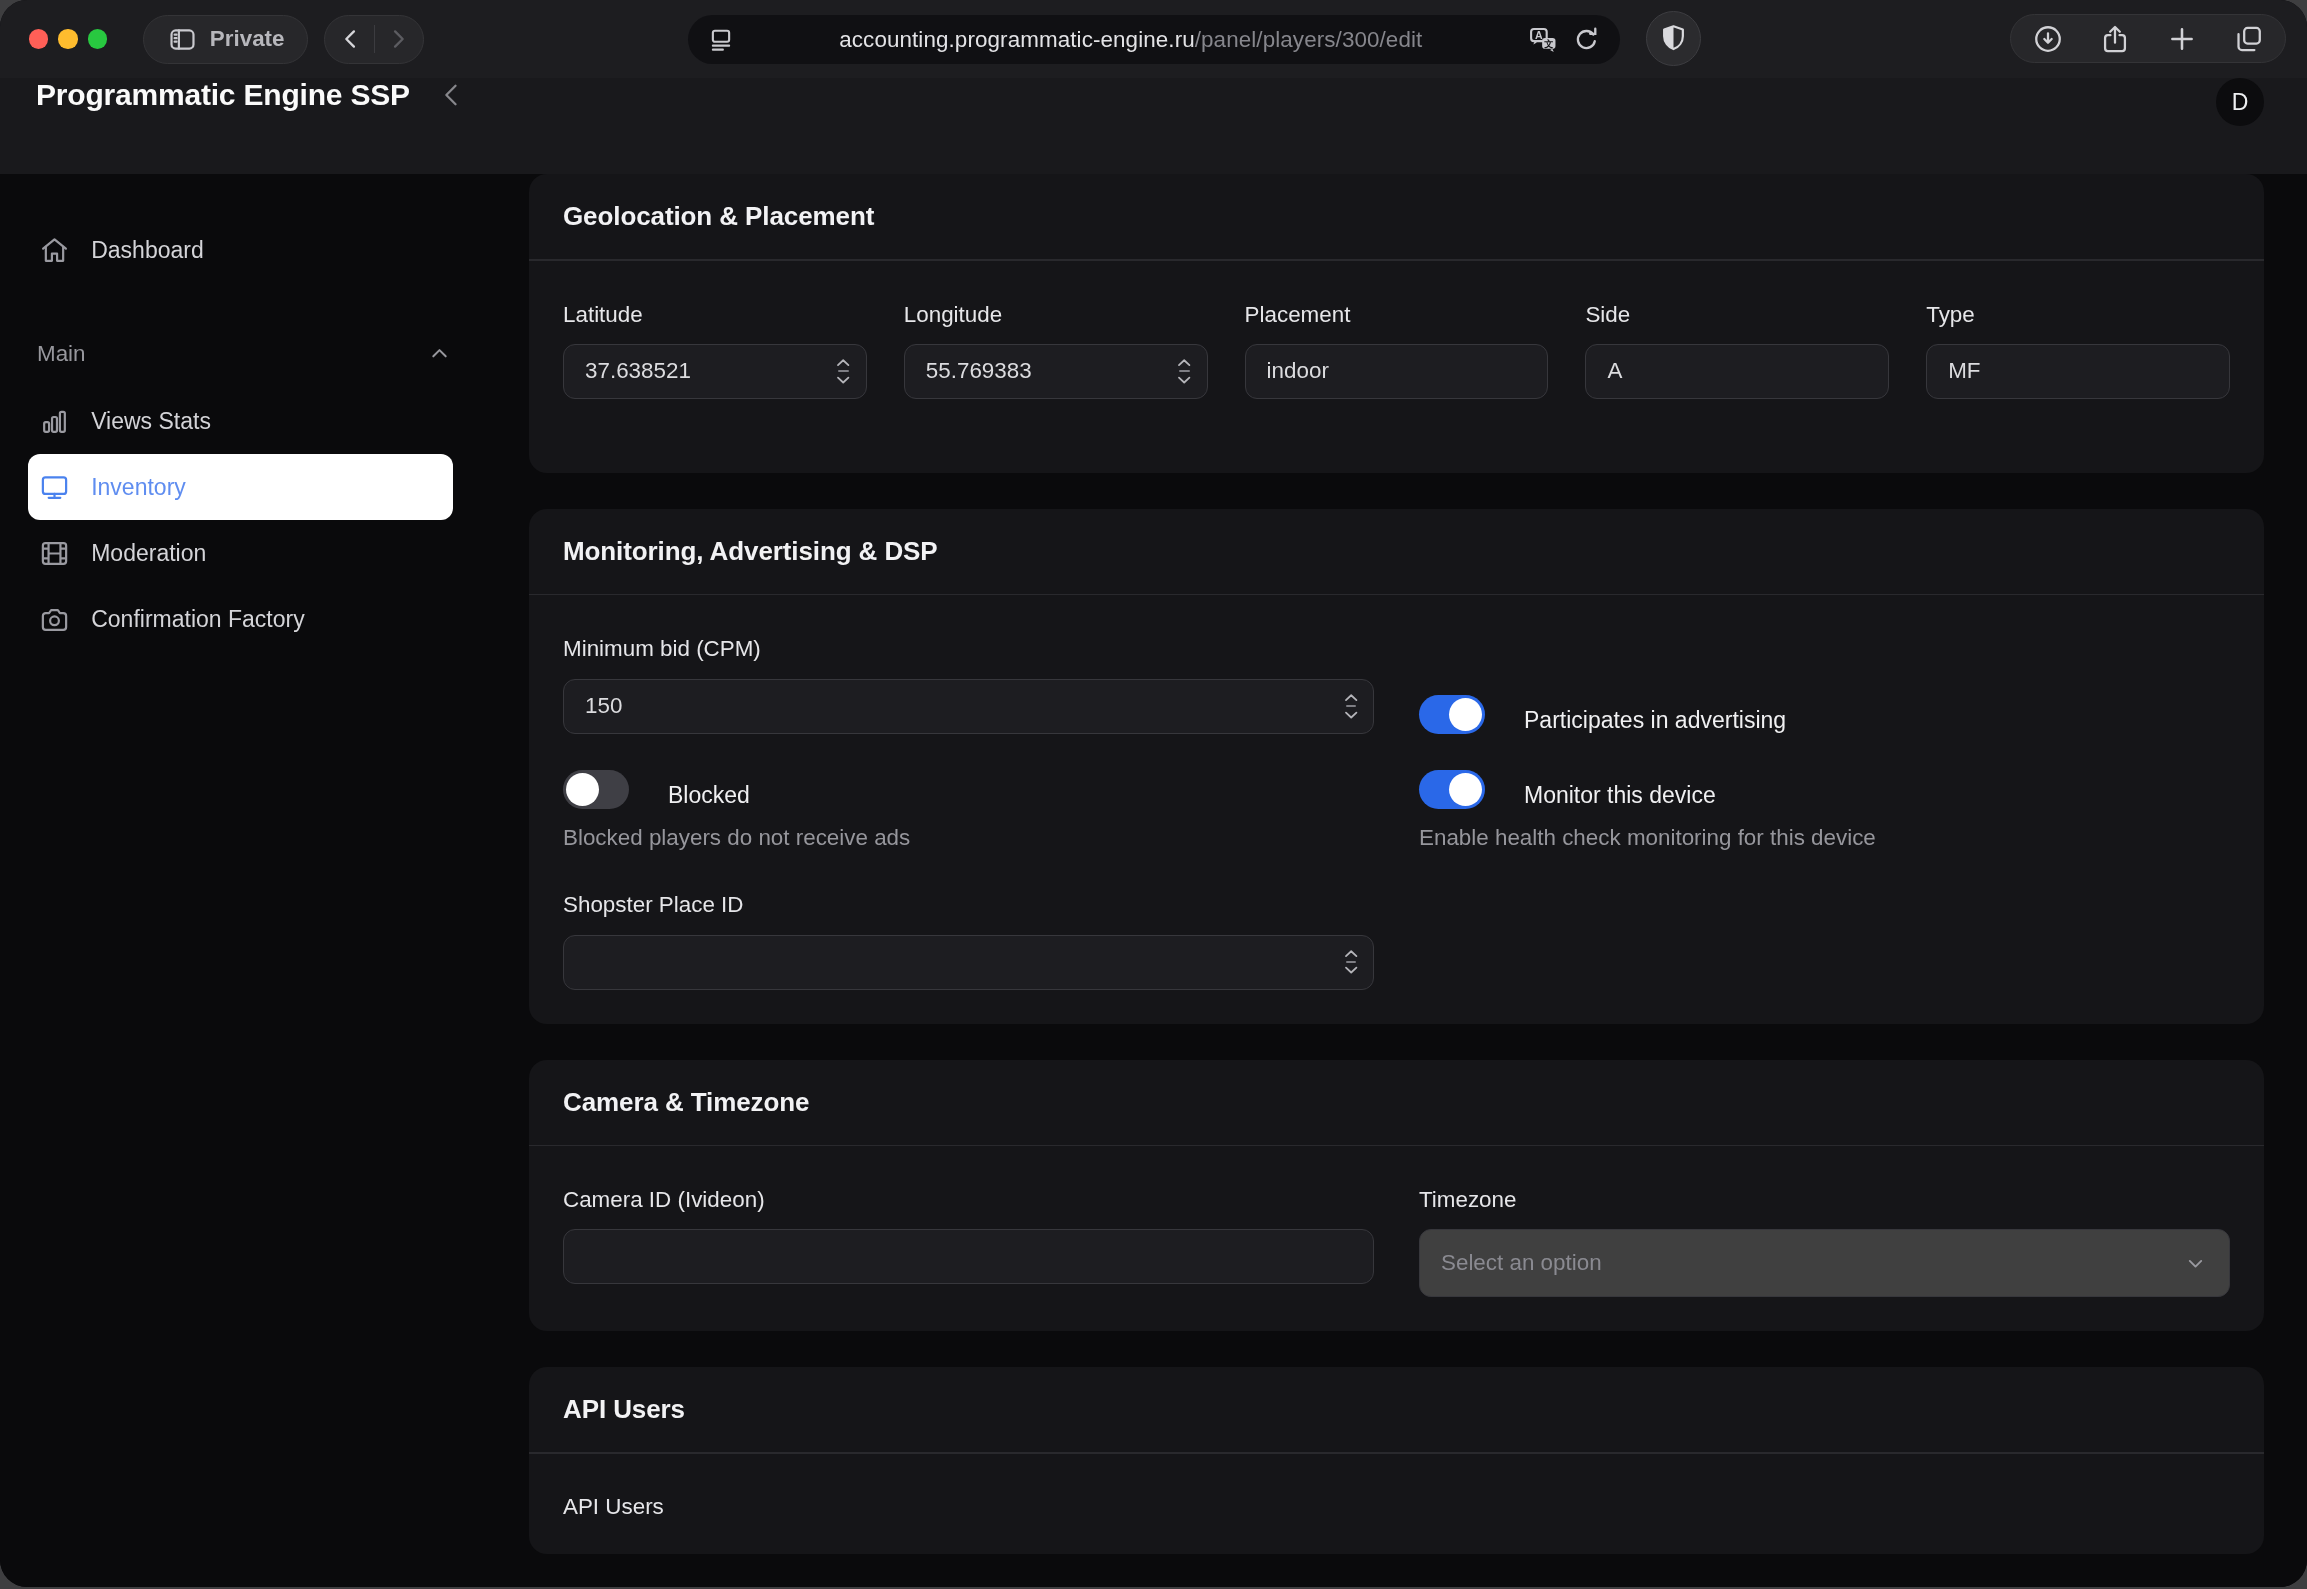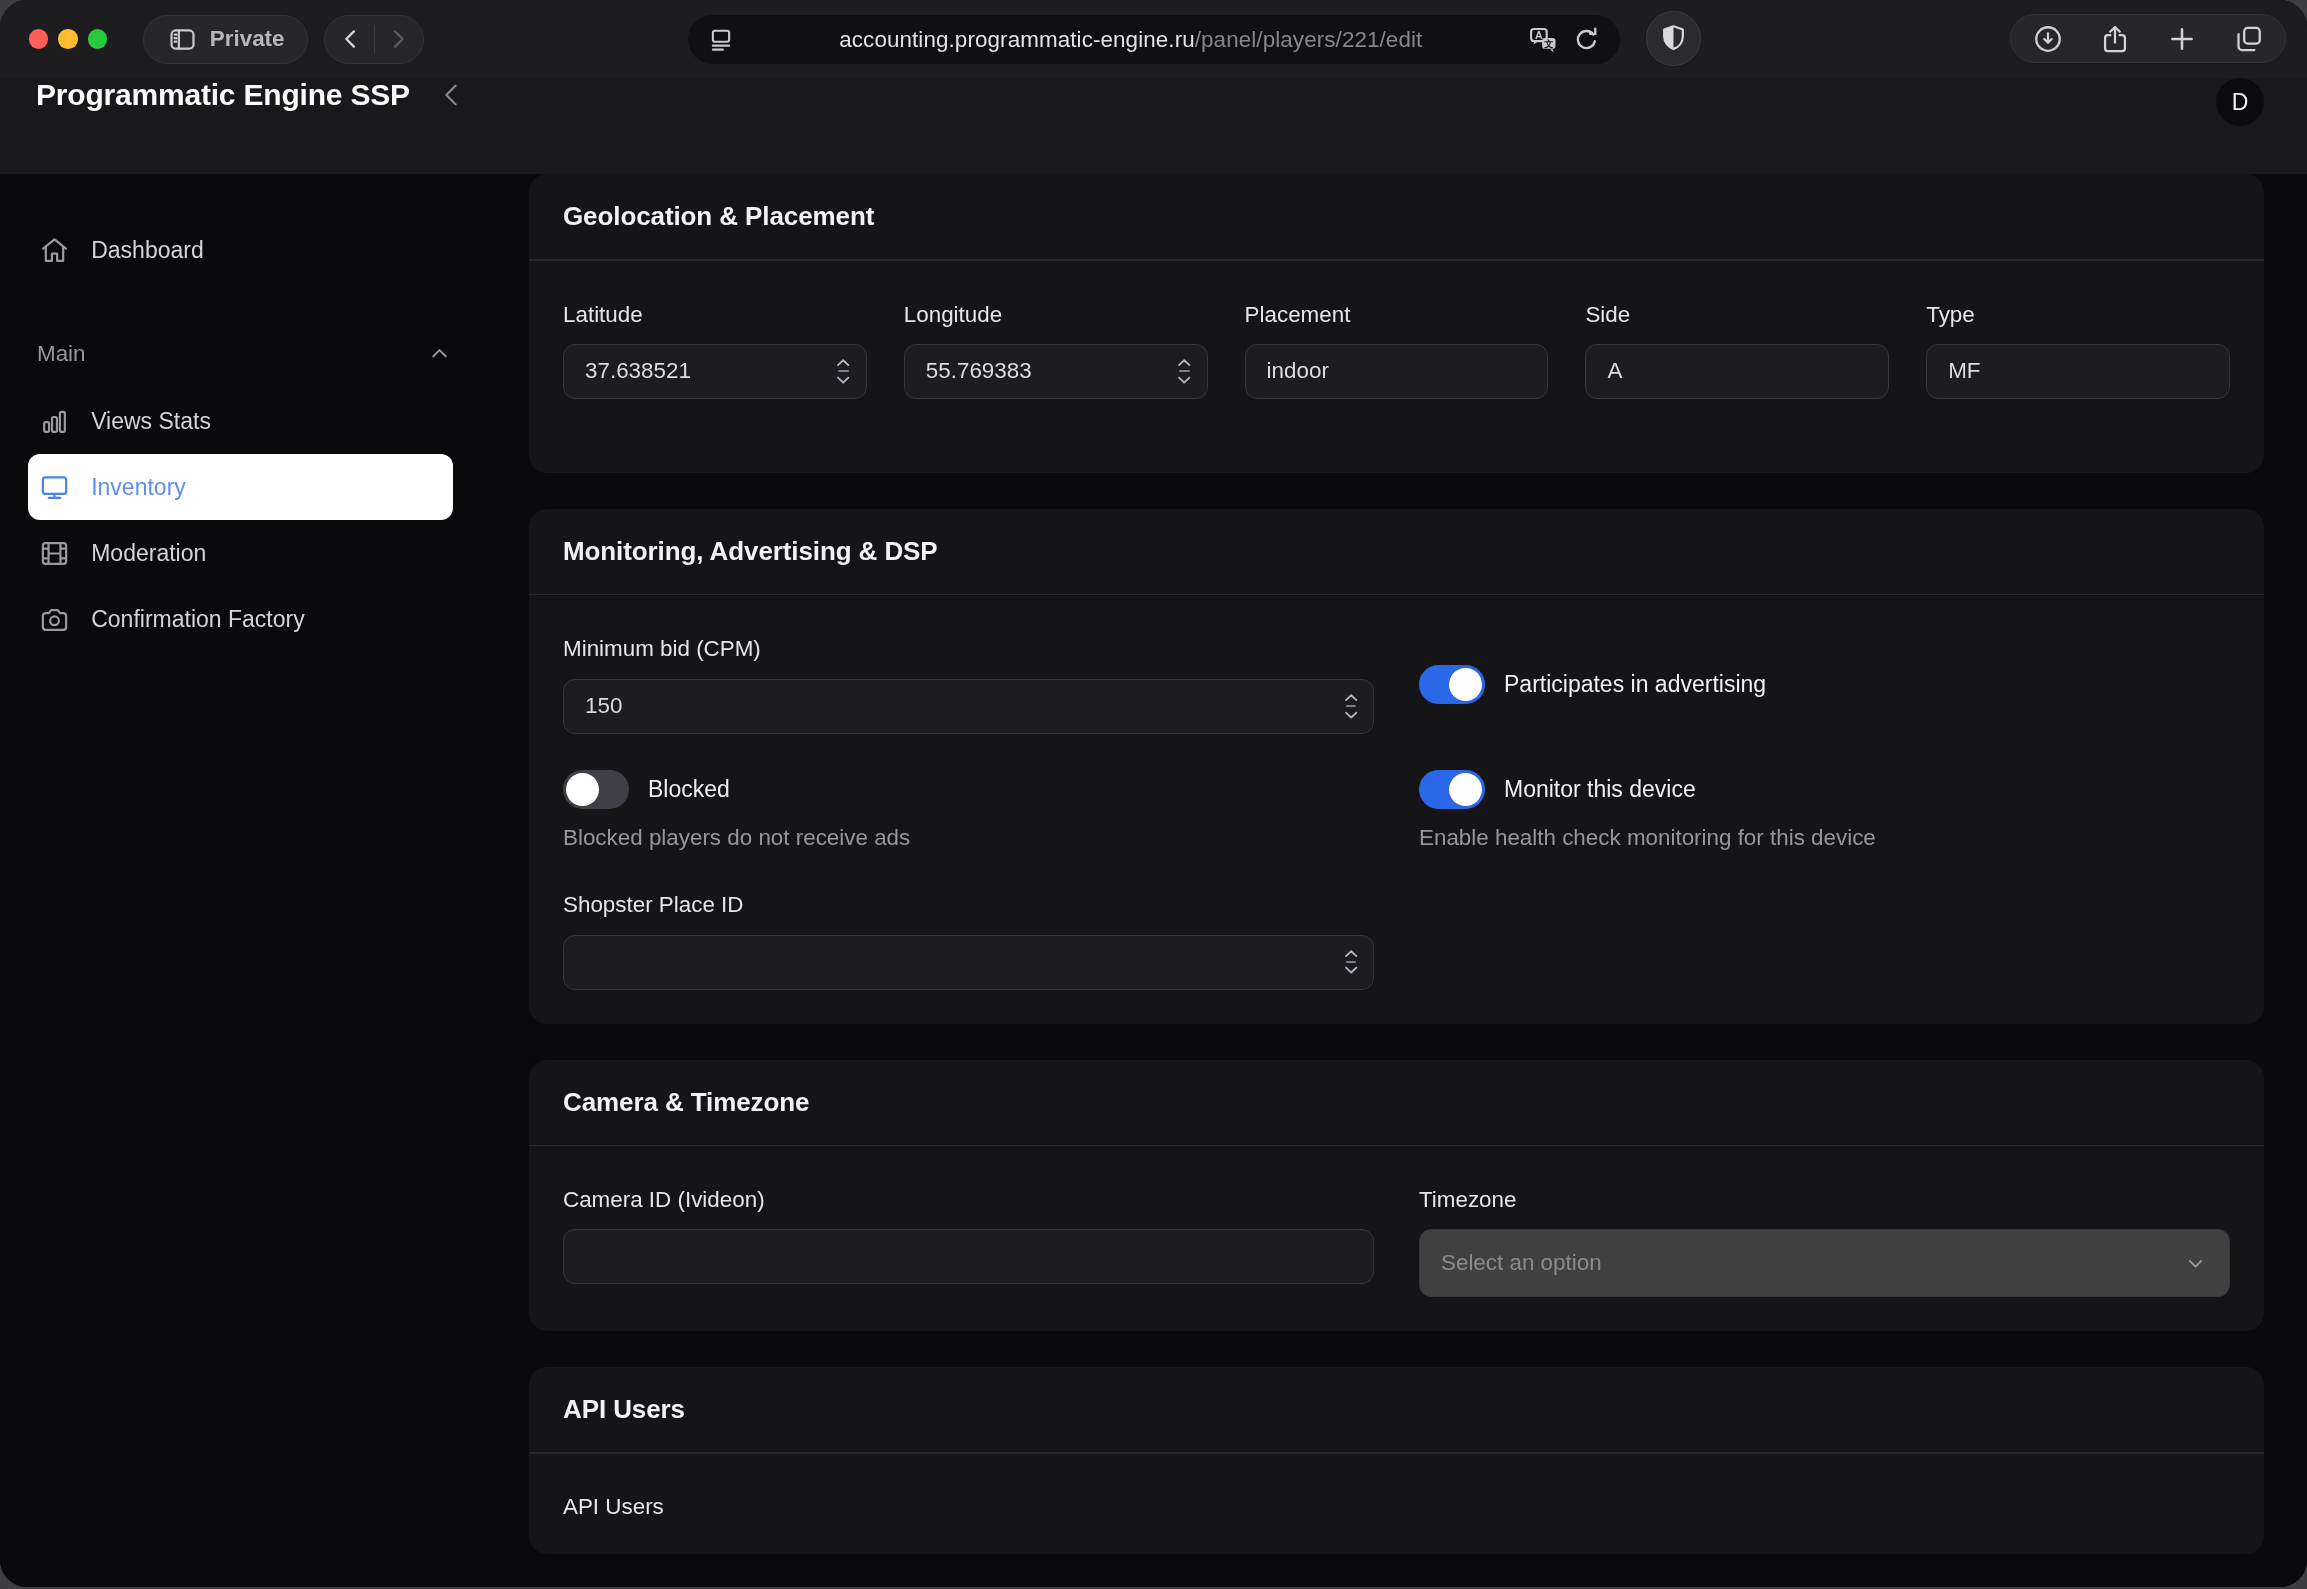--- a/index.html
+++ b/index.html
@@ -128,7 +128,7 @@
             <path d="M5.5 16.5h13M5.5 19.7h8"></path>
         </svg>
       </span>
-      <span class="url-text"><span class="url-host">accounting.programmatic-engine.ru</span><span class="url-path">/panel/players/221/edit</span></span>
+      <span class="url-text"><span class="url-host">accounting.programmatic-engine.ru</span><span class="url-path">/panel/players/300/edit</span></span>
       <span class="url-icons">
         <span>
           <svg width="34" height="34" viewBox="0 0 24 24">

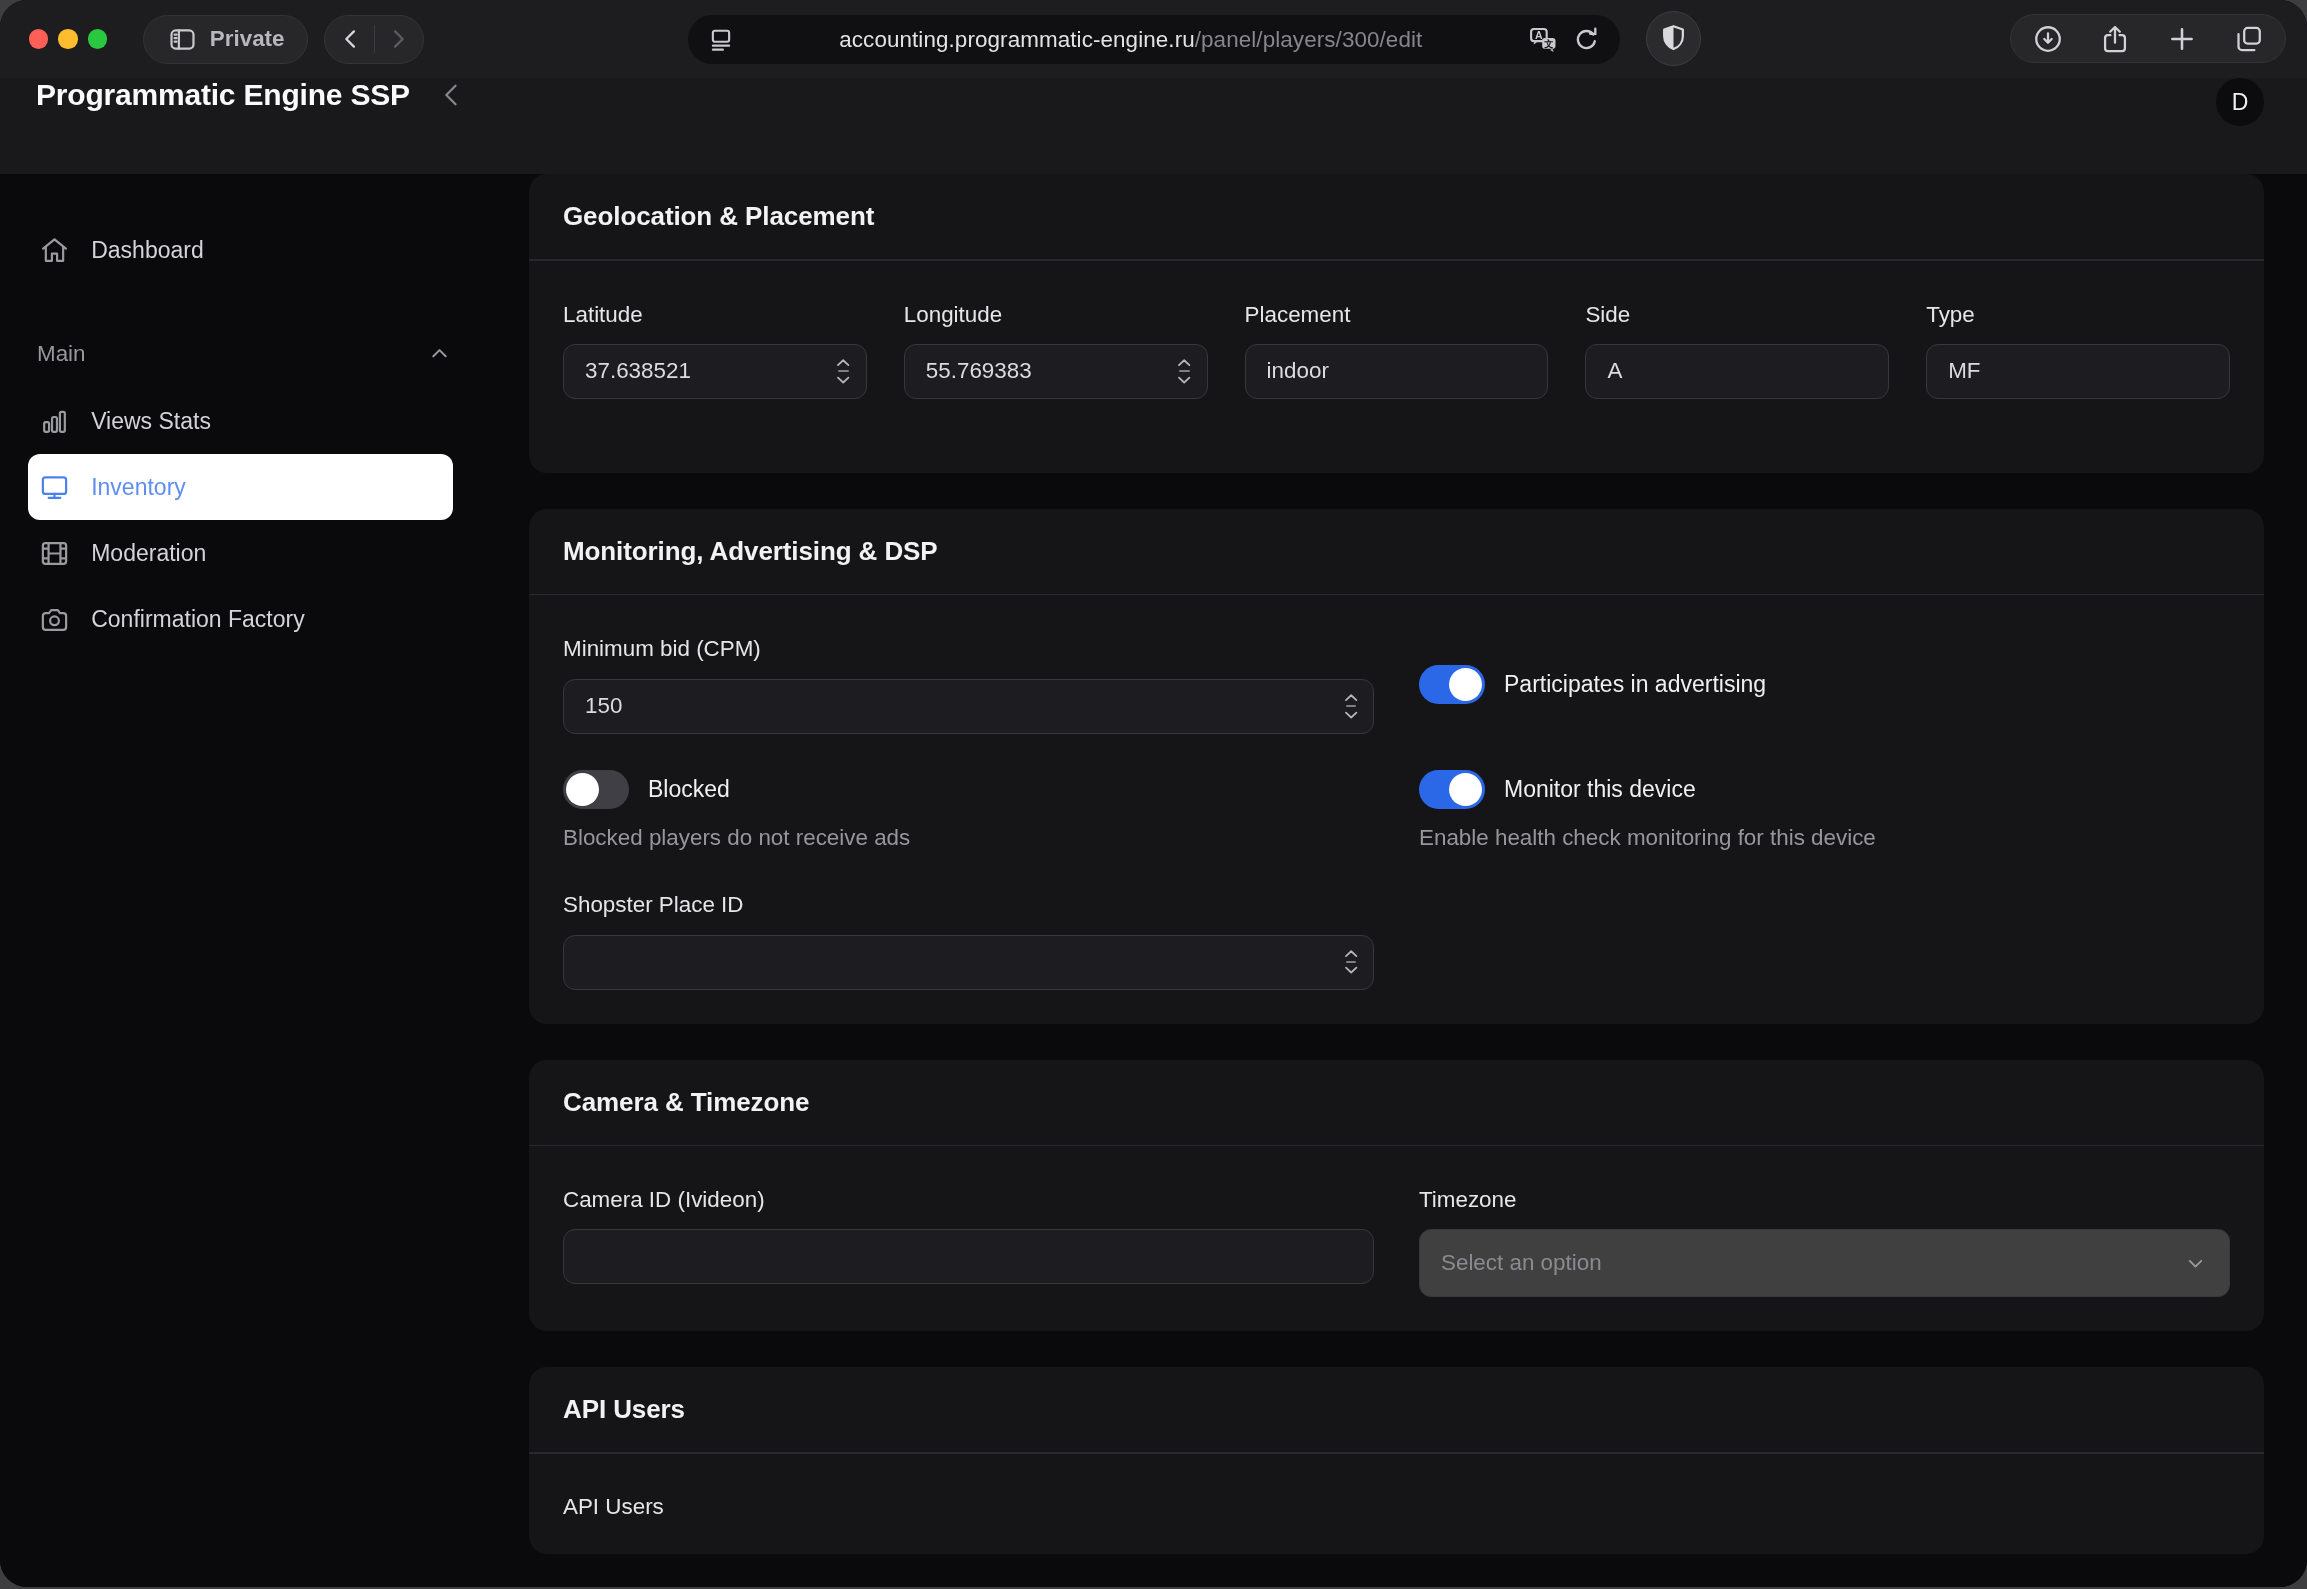--- a/index.html
+++ b/index.html
@@ -73,7 +73,7 @@
           display:flex;align-items:center;justify-content:space-between;padding:0 21px;}
   .select-placeholder{font-size:22.4px;color:#8a8a91;}
 
-  .toggle-row{display:flex;align-items:center;gap:19px;}
+  .toggle-row{display:flex;align-items:flex-end;gap:39px;}
   .toggle{width:66px;height:39px;border-radius:19.4px;background:#3f3f45;position:relative;flex:0 0 66px;}
   .toggle .knob{position:absolute;top:3px;left:3px;width:33px;height:33px;border-radius:50%;background:#ffffff;}
   .toggle.on{background:#2a68e8;}

